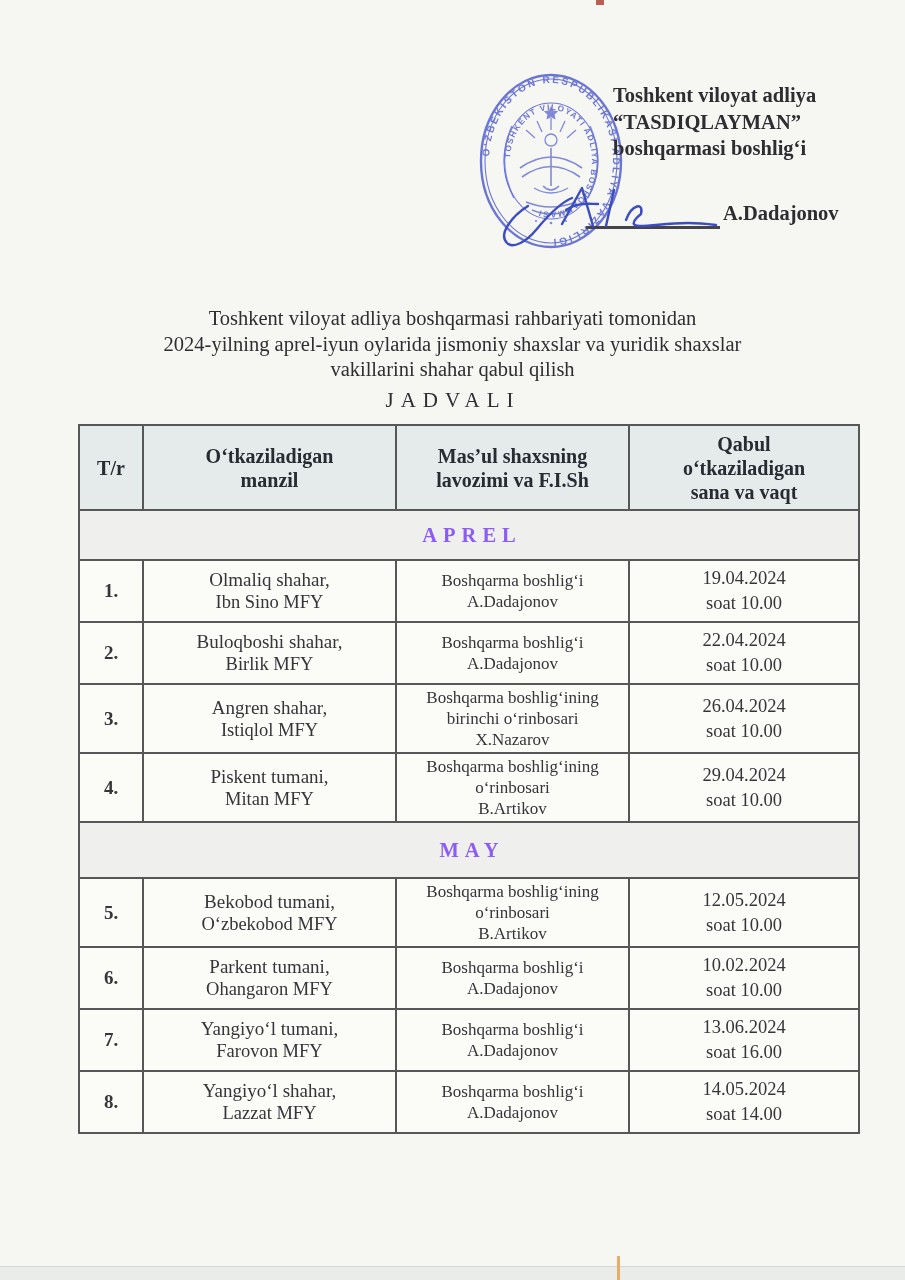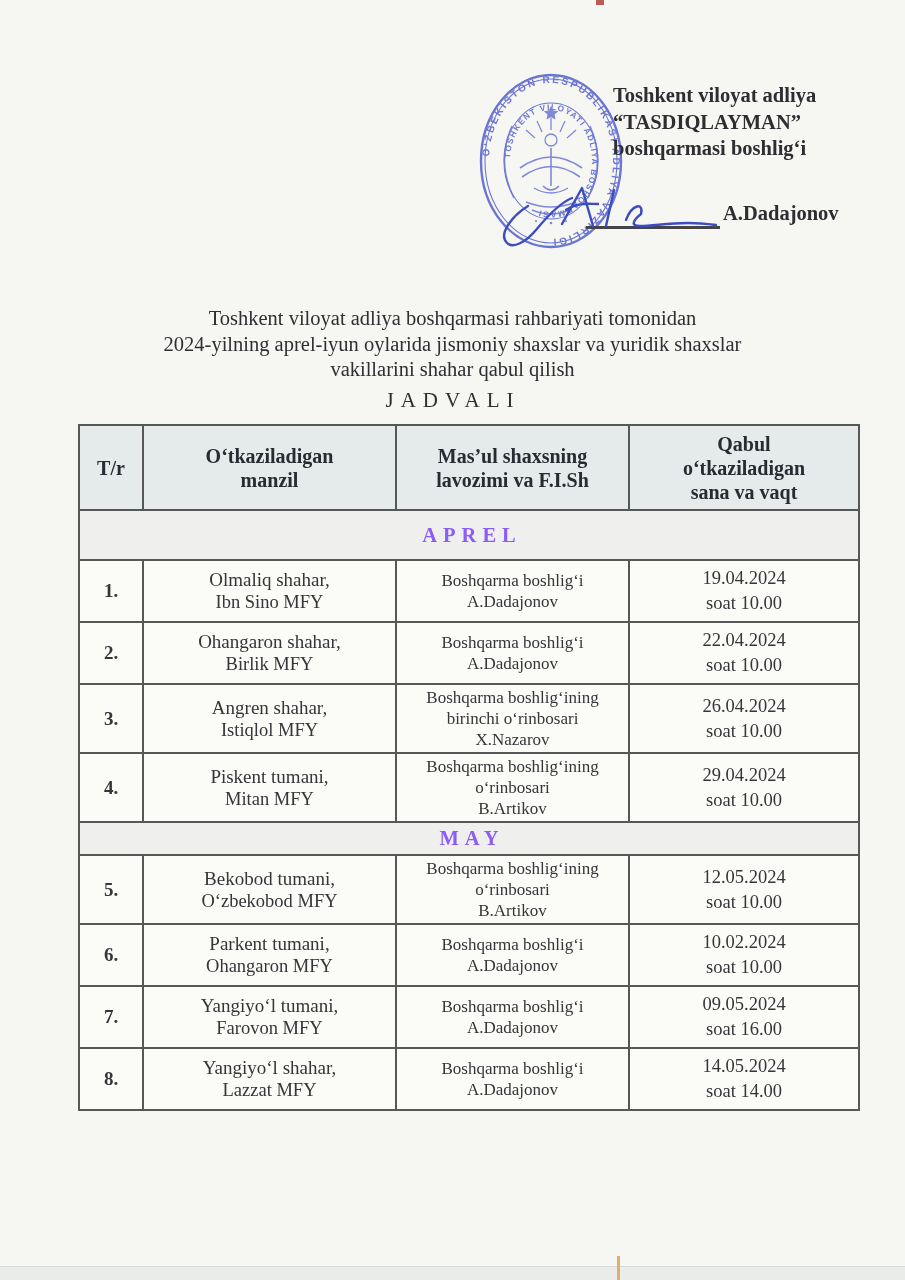--- a/index.html
+++ b/index.html
@@ -173,7 +173,7 @@
         <tr class="data-row reg">
           <td class="cell-num">2.</td>
           <td class="place">
-            <span class="l0">Ohangaron shahar,</span>
+            <span class="l0">Buloqboshi shahar,</span>
             <span class="l1">Birlik MFY</span>
           </td>
           <td class="official">

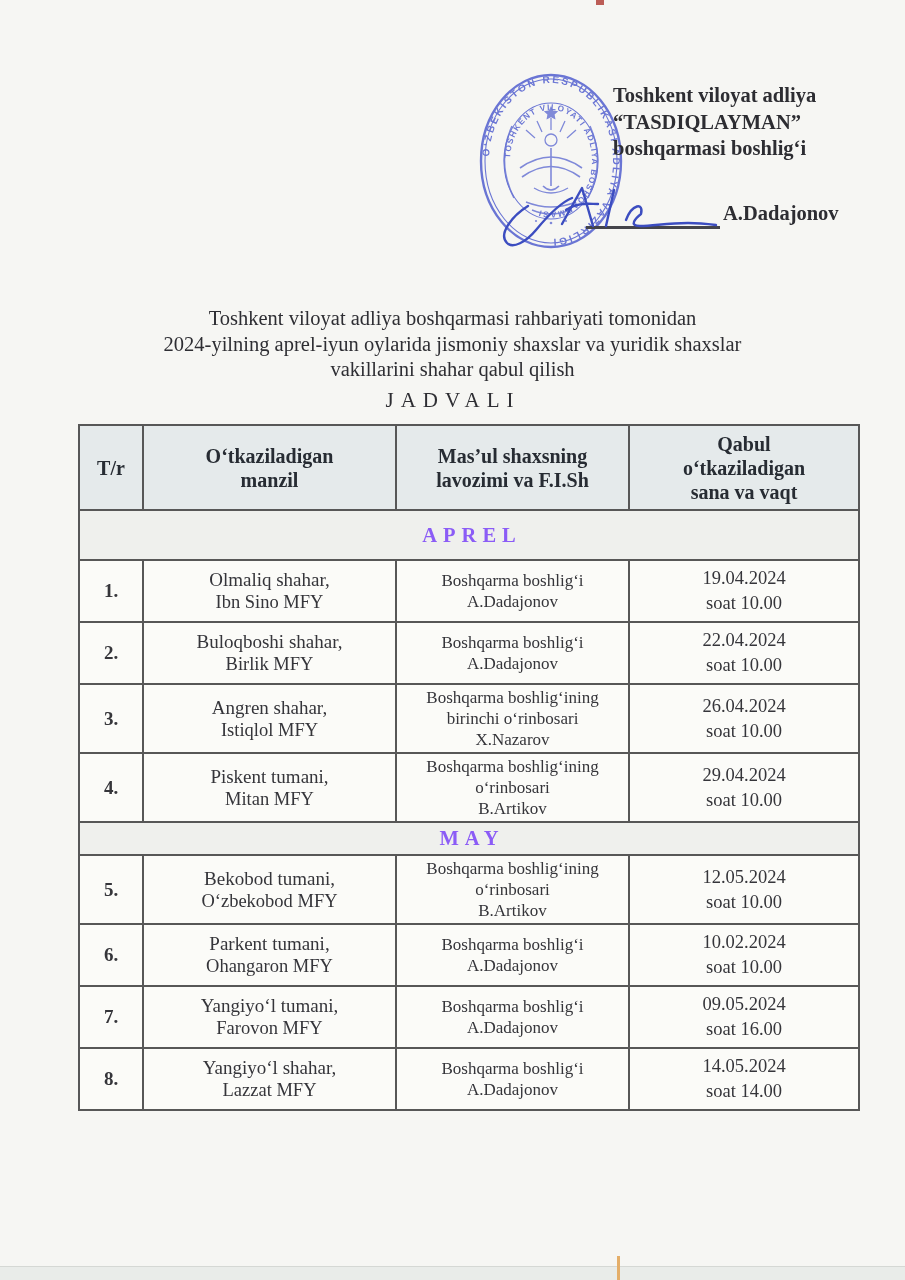--- a/index.html
+++ b/index.html
@@ -53,7 +53,7 @@
   .schedule td{background:#fbfbf8;}
   .section-row td{background:var(--section-bg);height:50px;}
   .section-row .month{font-weight:bold;font-size:20.5px;letter-spacing:6px;padding-left:6px;color:#8b5cf6;}
-  .sec-1 td{height:33px;}
+  .sec-1 td{height:56px;}
   tr.reg td{height:62px;}
   tr.tall td{height:68px;}
   .cell-num{font-weight:bold;font-size:19px;}

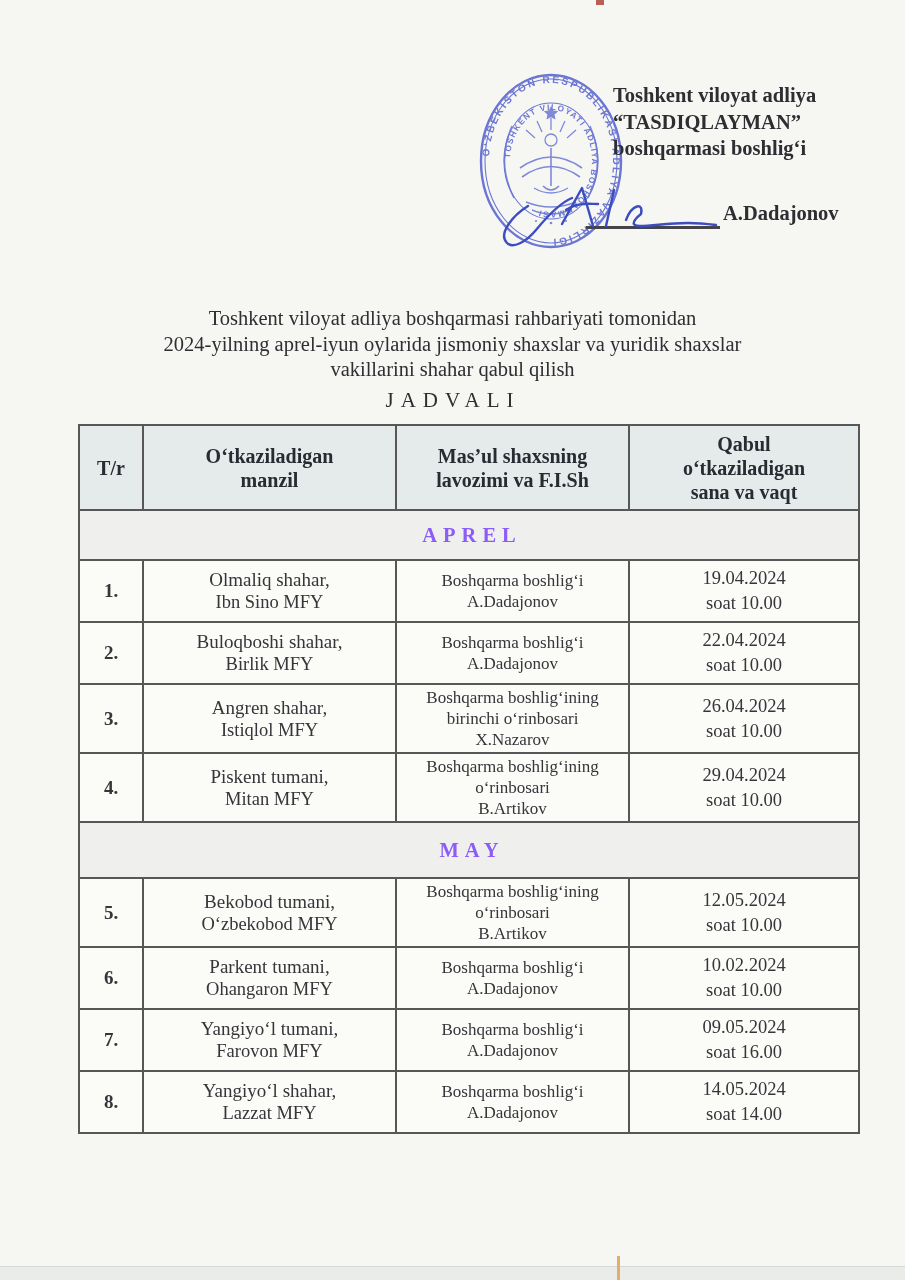--- a/index.html
+++ b/index.html
@@ -262,7 +262,7 @@
             <span>A.Dadajonov</span>
           </td>
           <td class="when">
-            <span>09.05.2024</span>
+            <span>13.06.2024</span>
             <span>soat 16.00</span>
           </td>
         </tr>

